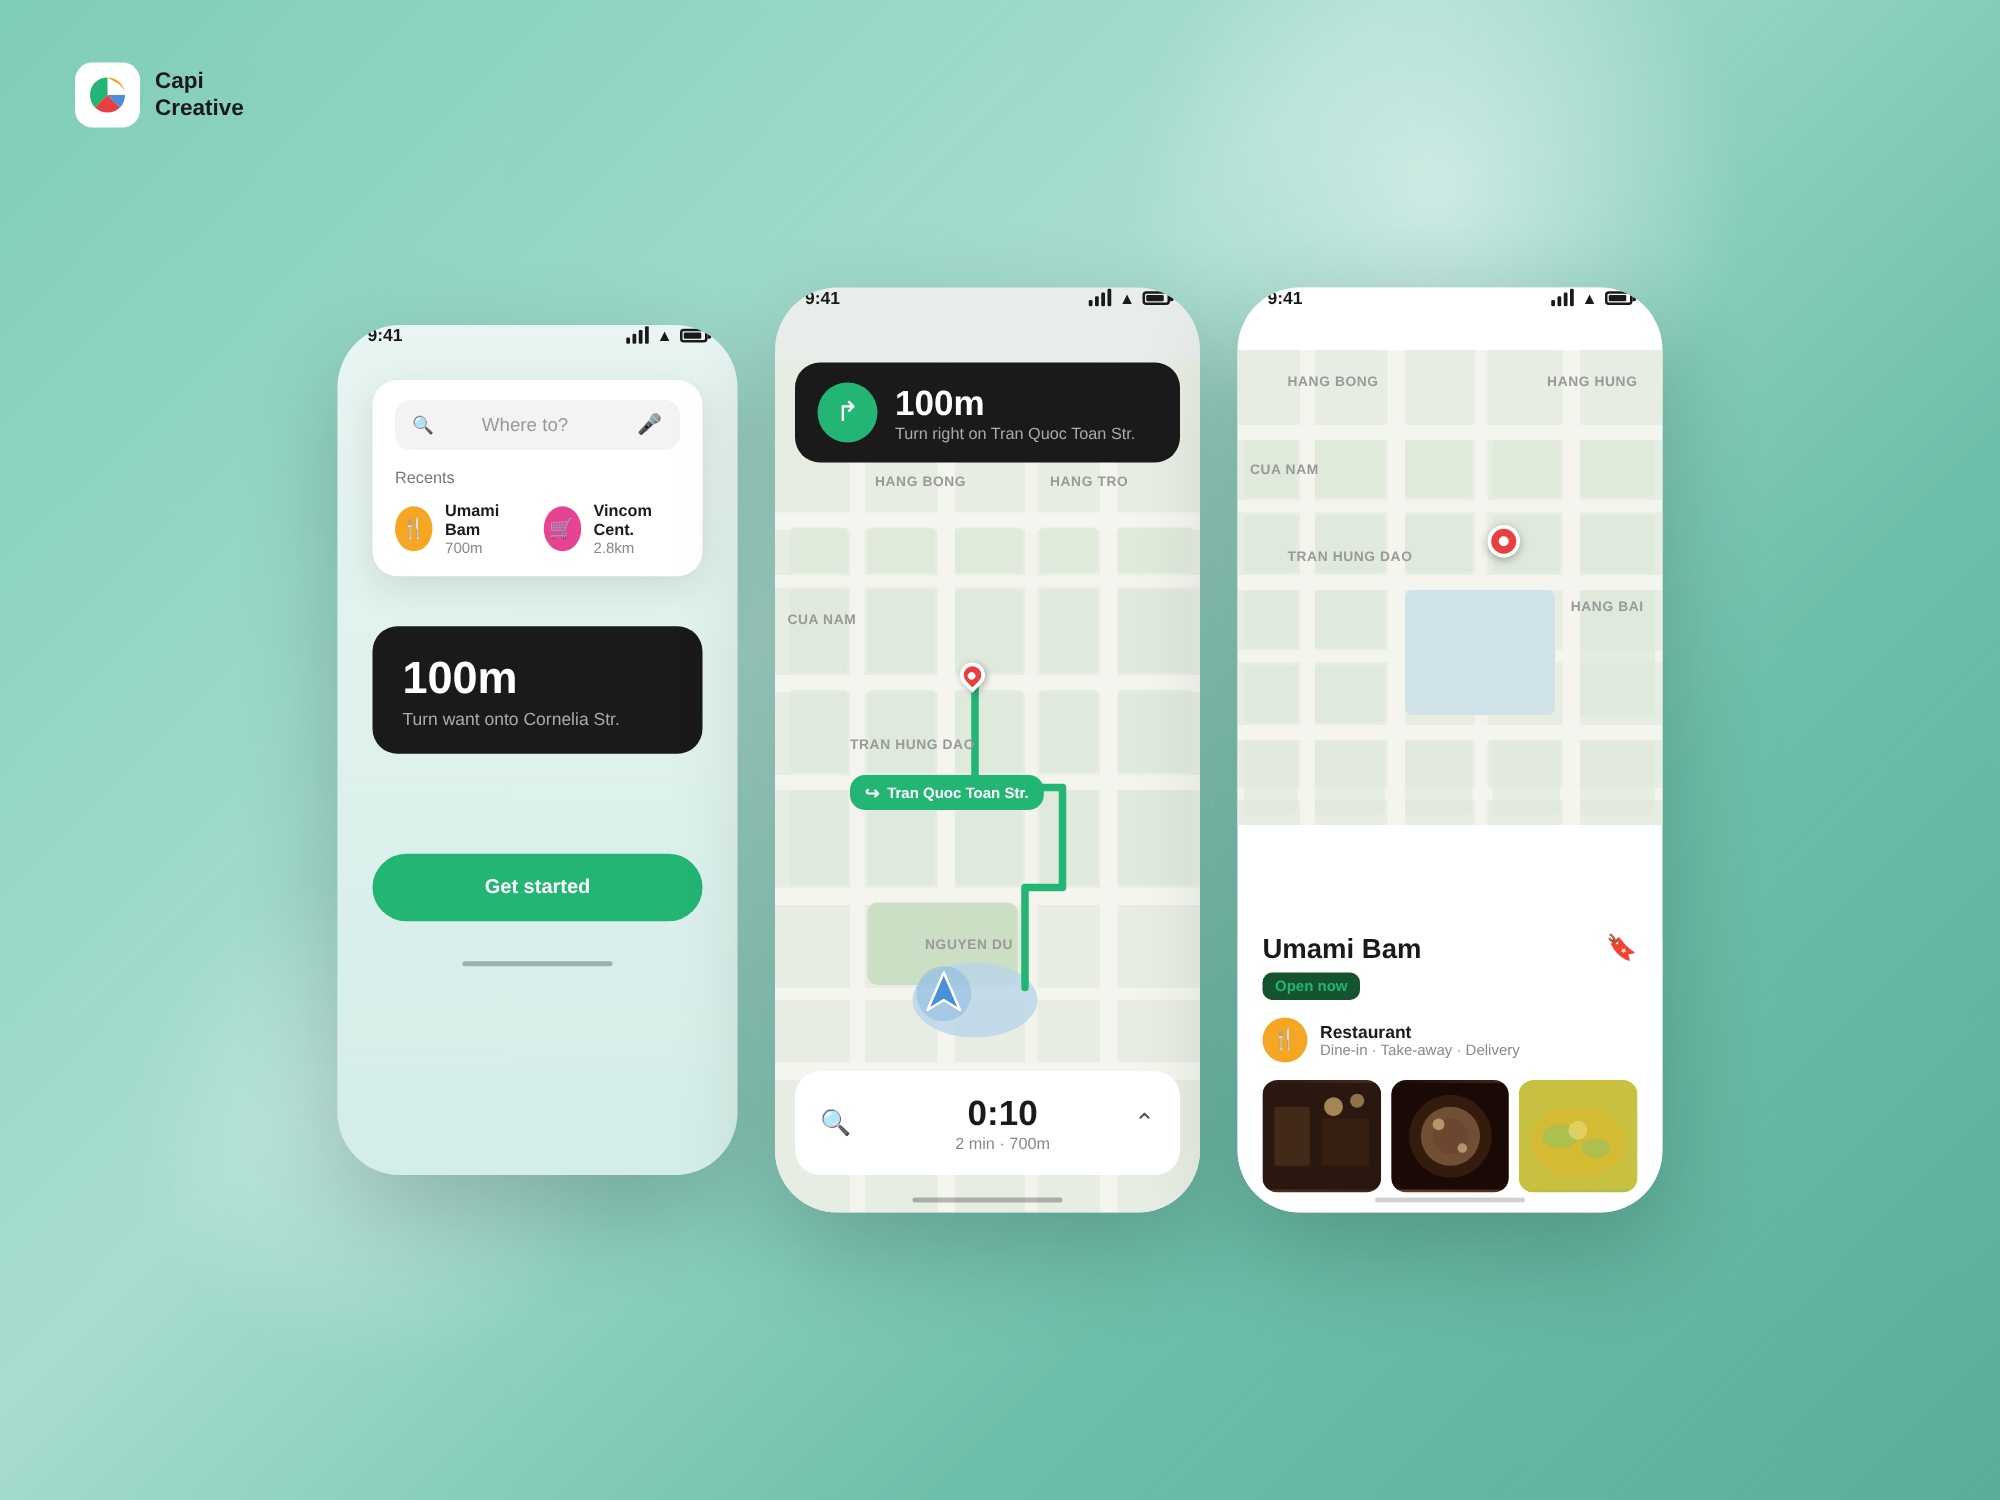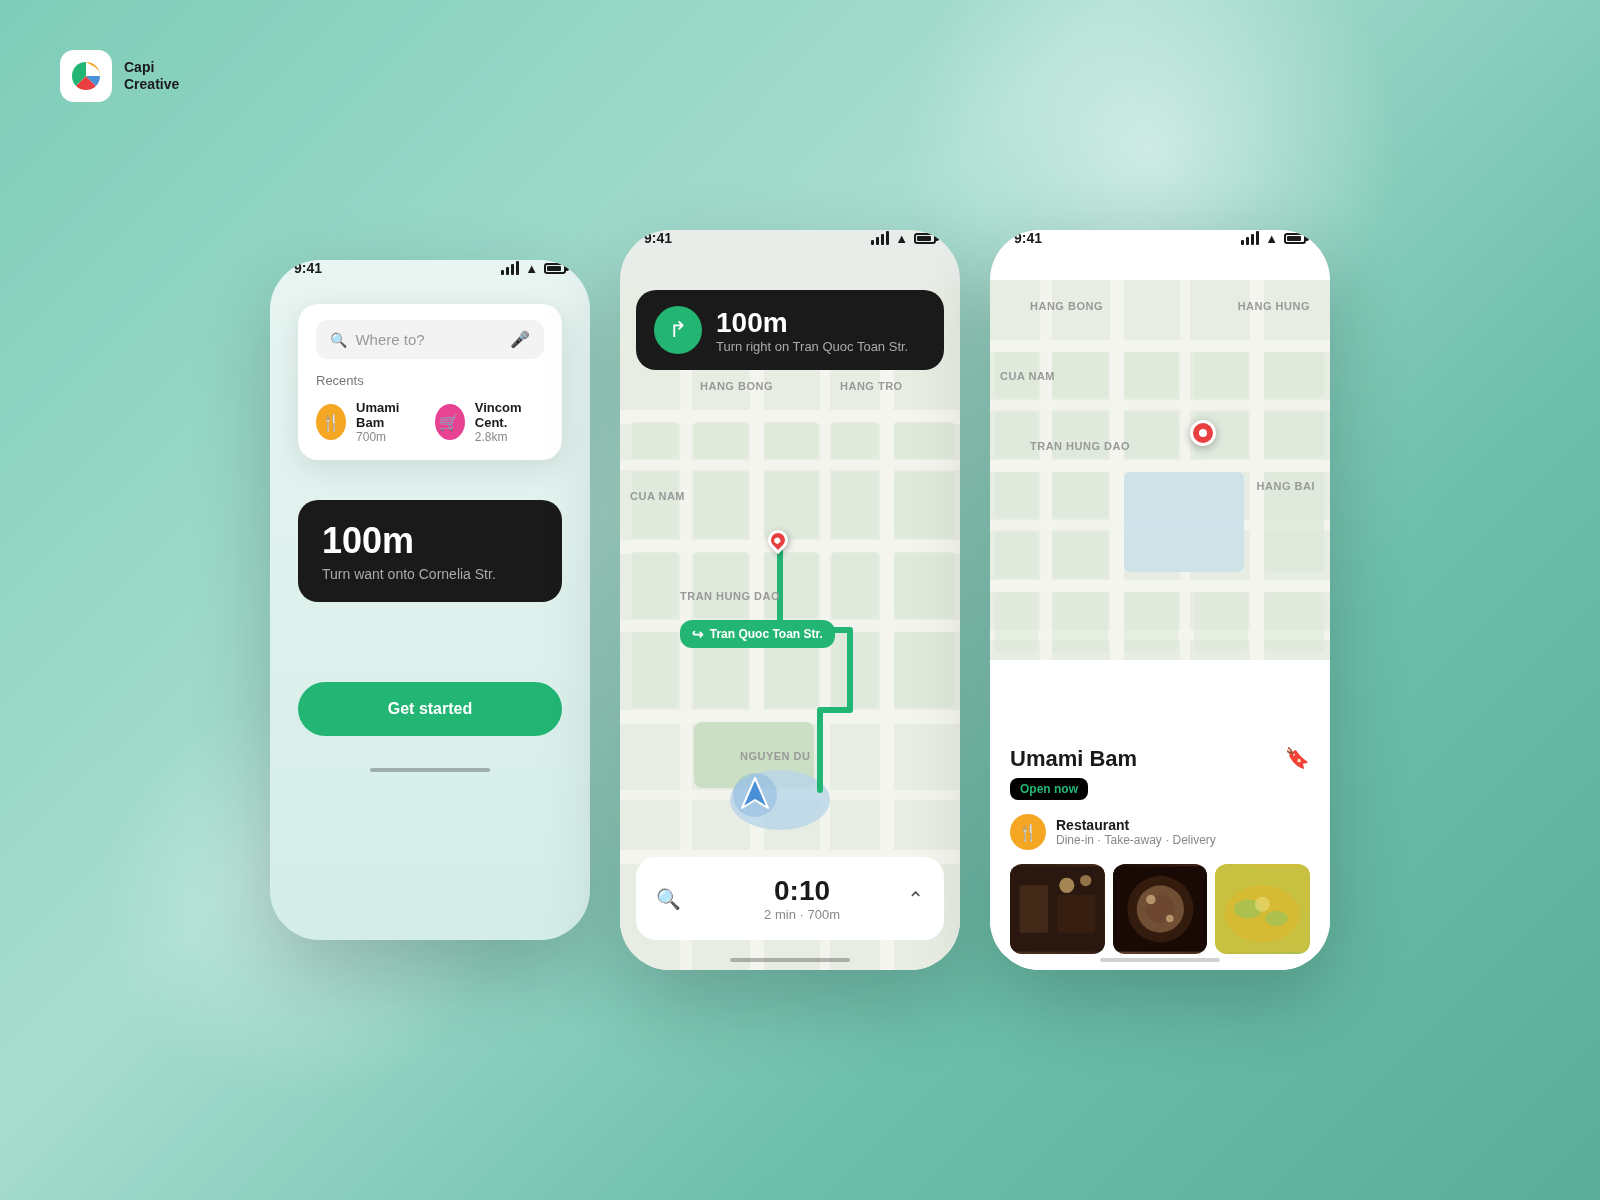--- a/index.html
+++ b/index.html
@@ -45,7 +45,7 @@
       overflow: hidden;
     }
     .brand-text { display: flex; flex-direction: column; }
-    .brand-name { font-size: 14px; font-weight: 700; color: #1a1a1a; line-height: 1.2; }
+    .brand-name { font-size: 18px; font-weight: 700; color: #1a1a1a; line-height: 1.2; }
 
     
     .phones {

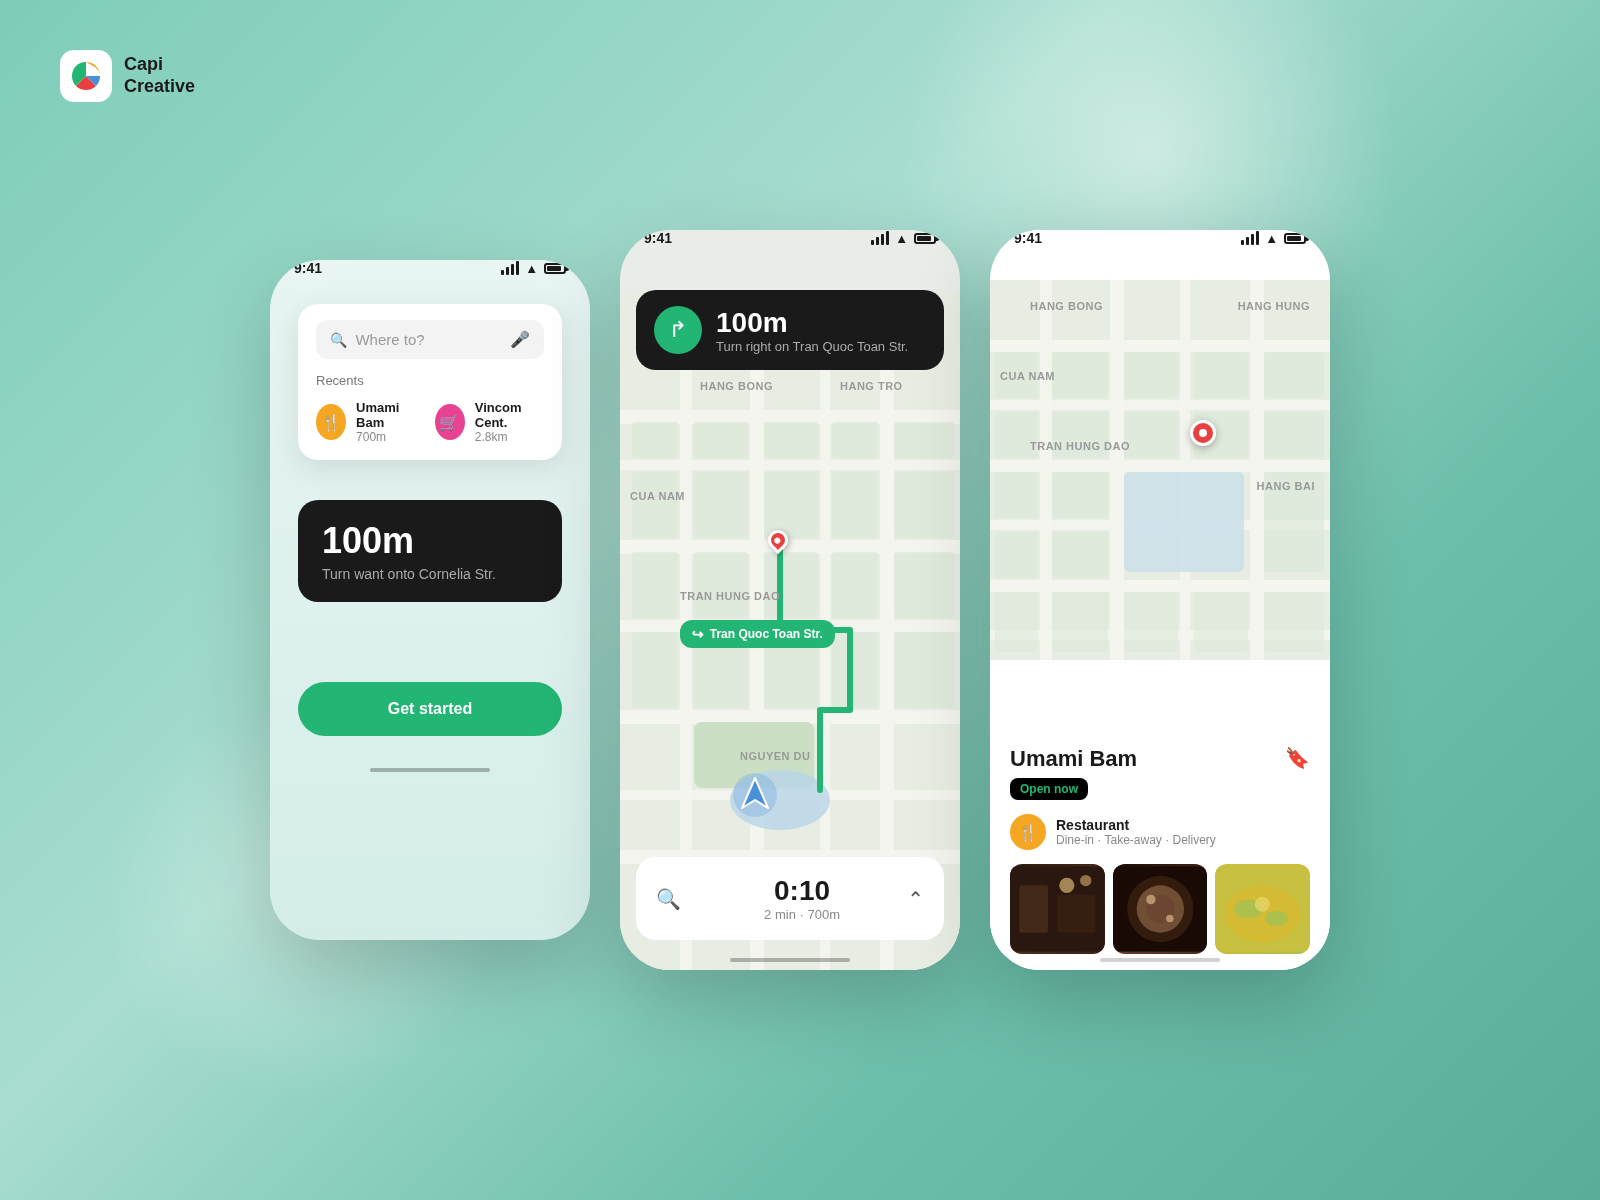--- a/index.html
+++ b/index.html
@@ -146,7 +146,7 @@
       margin-bottom: 14px;
     }
     .search-icon-small { font-size: 14px; color: #888; margin-right: 8px; }
-    .search-placeholder { color: #999; font-size: 15px; flex: 1; }
+    .search-placeholder { color: #999; font-size: 15px; flex: 1; margin-left: 30px; }
     .mic-icon { font-size: 16px; color: #888; }
     .recents-label { font-size: 13px; color: #777; margin-bottom: 12px; font-weight: 500; }
     .recent-items { display: flex; gap: 16px; }

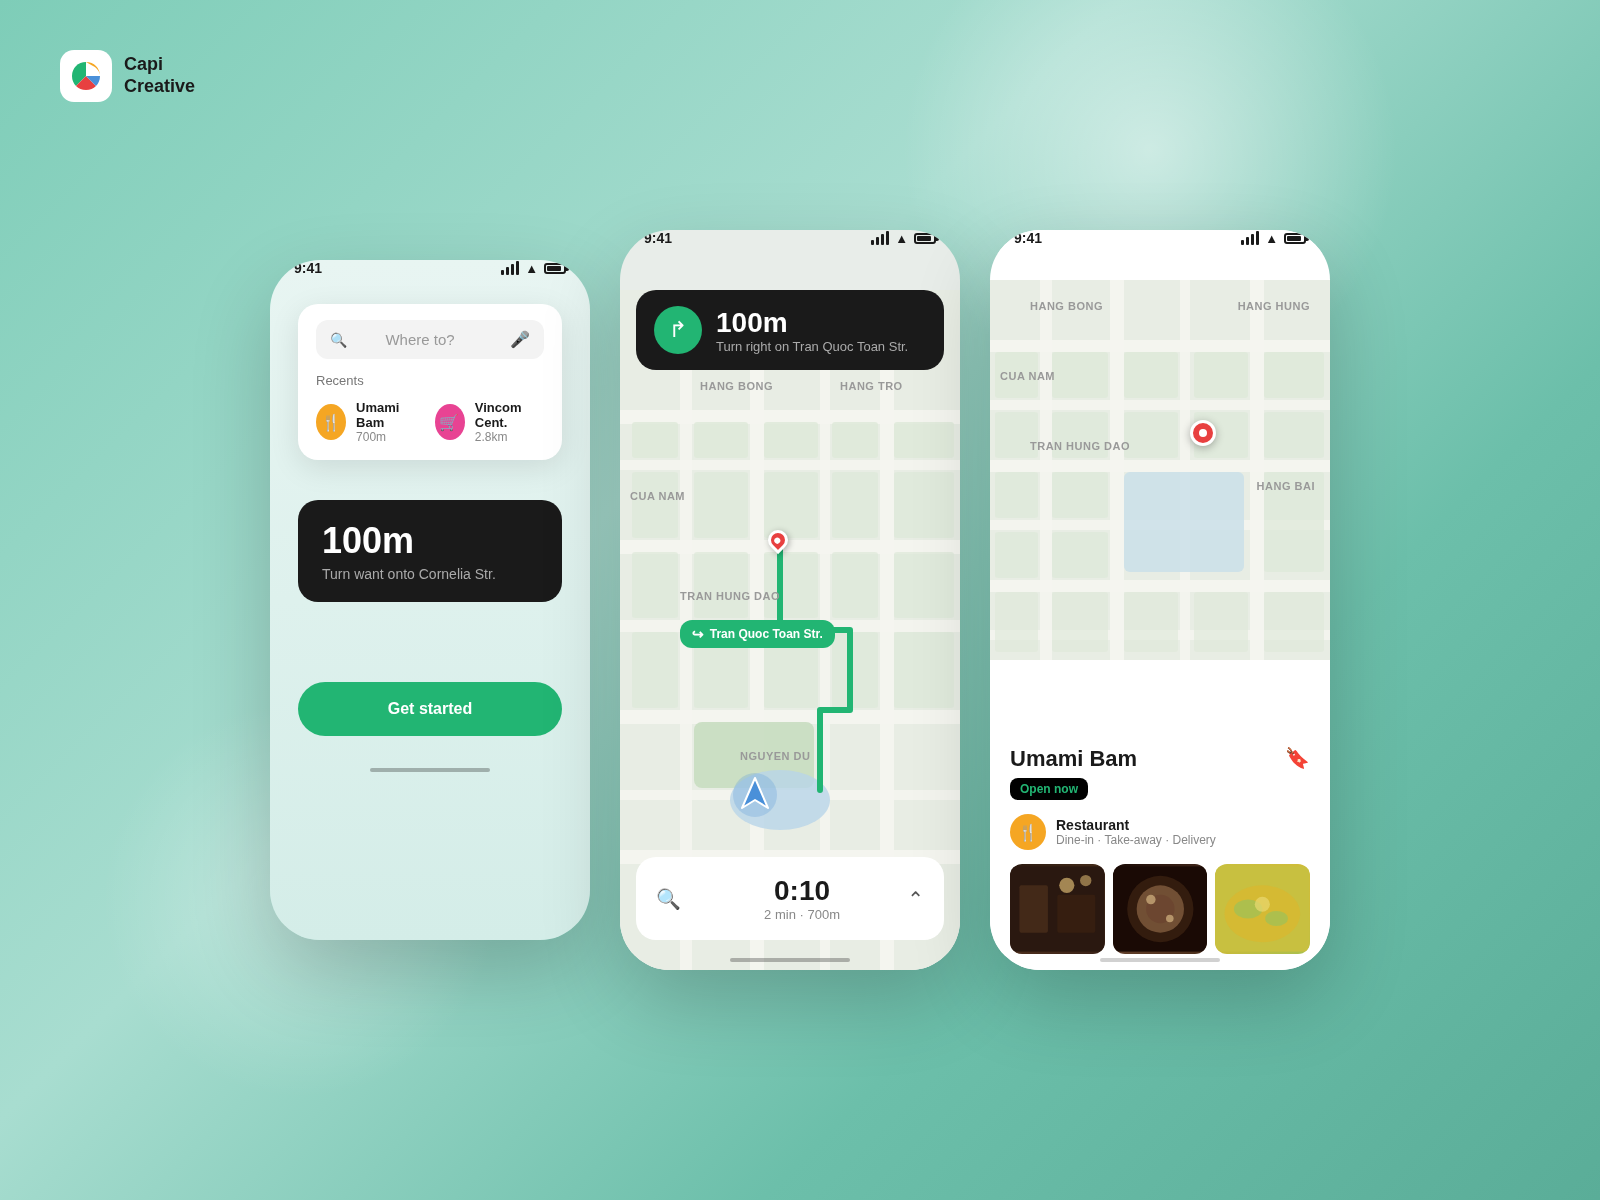--- a/index.html
+++ b/index.html
@@ -292,7 +292,7 @@
     .place-address { font-size: 13px; color: #888; margin-bottom: 10px; line-height: 1.4; }
     .open-badge {
       display: inline-block;
-      background: #000000;
+      background: #14532d;
       color: #22b573;
       font-size: 12px;
       font-weight: 600;

